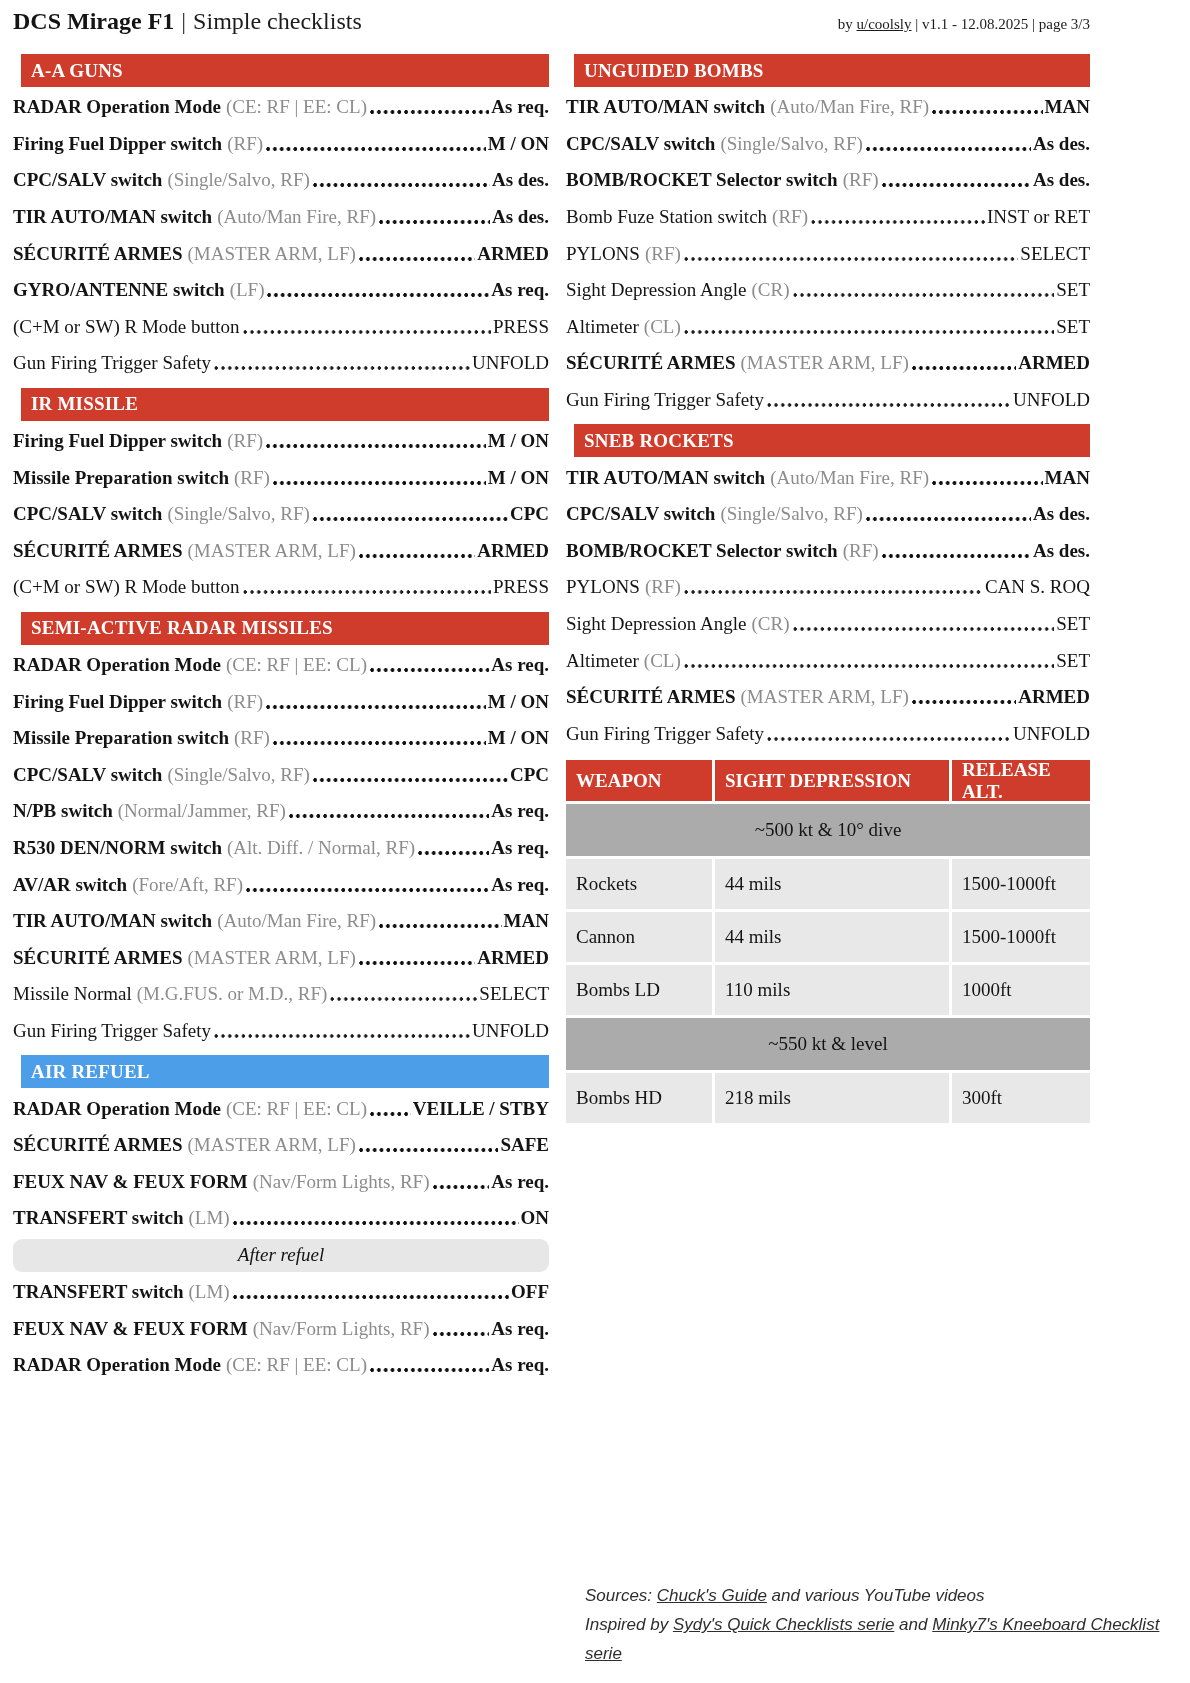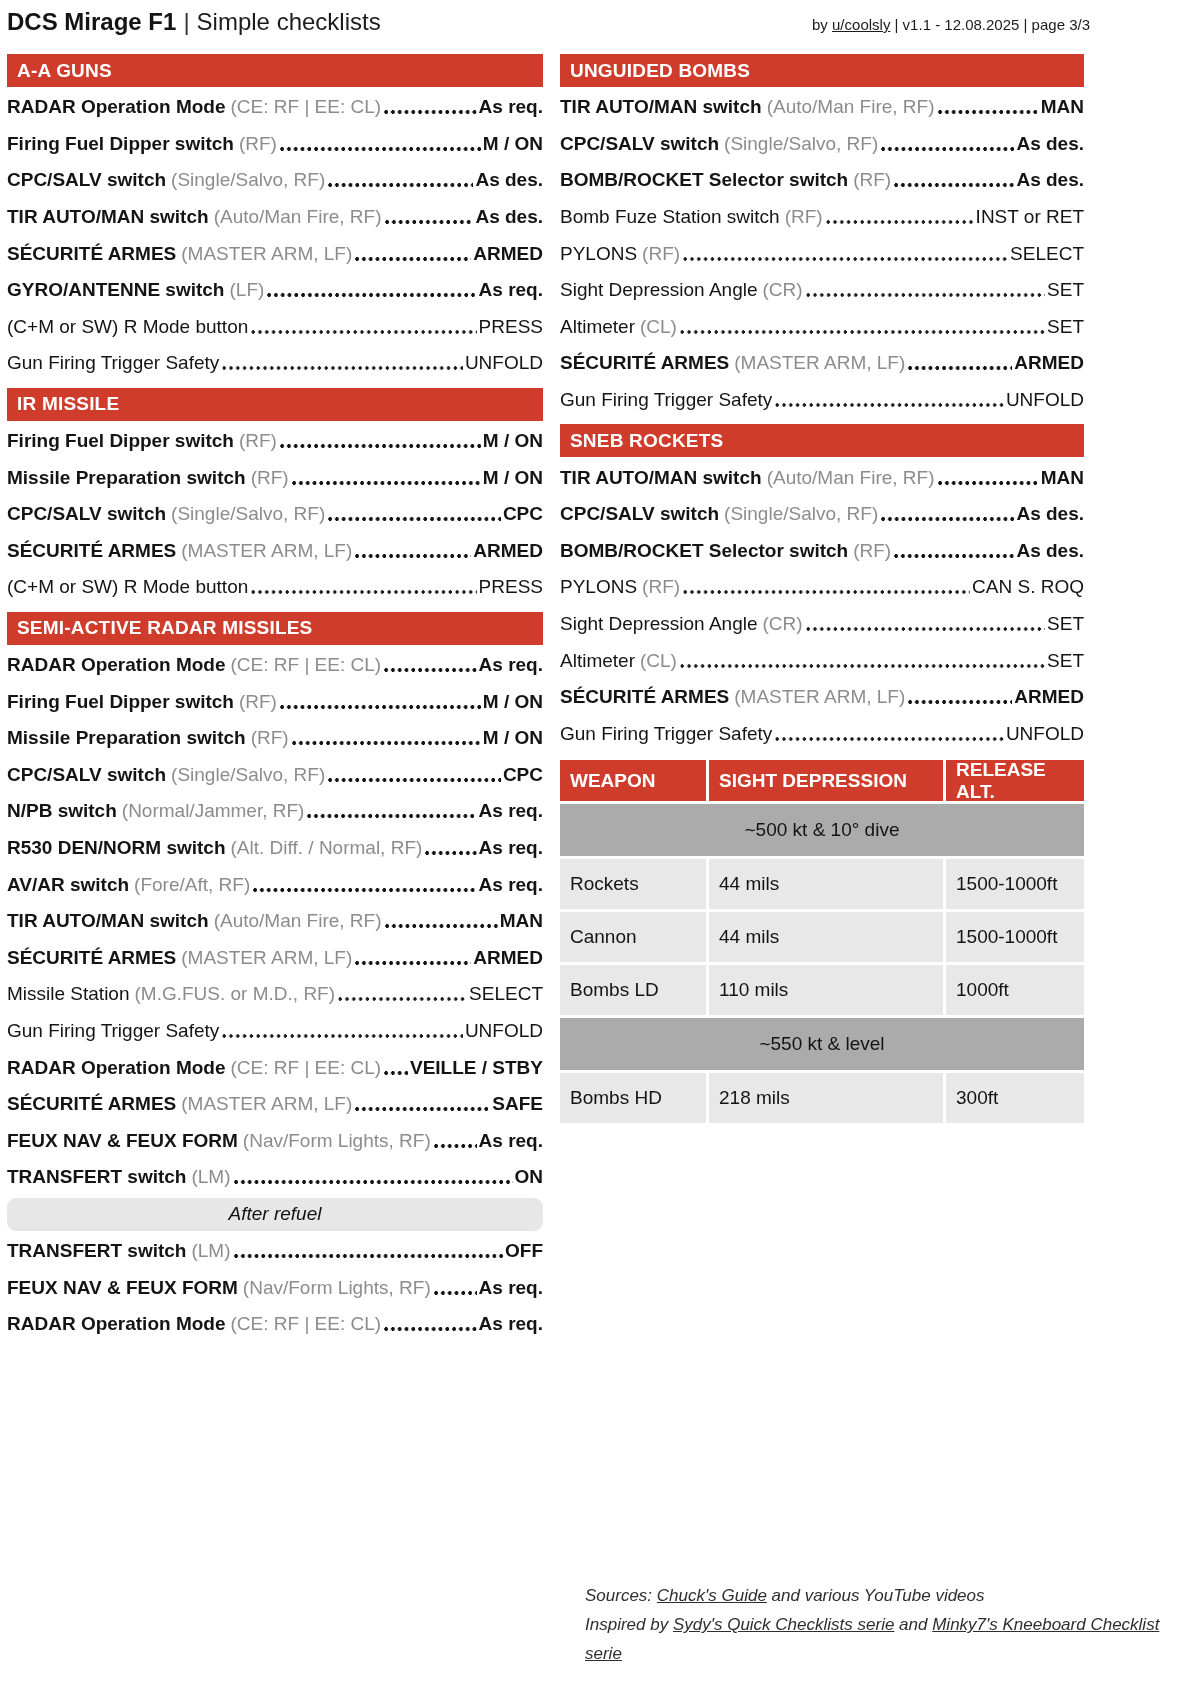--- a/index.html
+++ b/index.html
@@ -9,7 +9,7 @@
     font-family:"Liberation Sans","DejaVu Sans",sans-serif; color:#141414;
     overflow:hidden;
   }
-  .page { position:absolute; inset:0; padding:8px 100px 0 7px; }
+  .page { position:absolute; inset:0; padding:8px 100px 0 13px;font-family:Liberation Serif, serif; }
 
   
   .hdr { display:flex; justify-content:space-between; align-items:baseline; height:40px; }

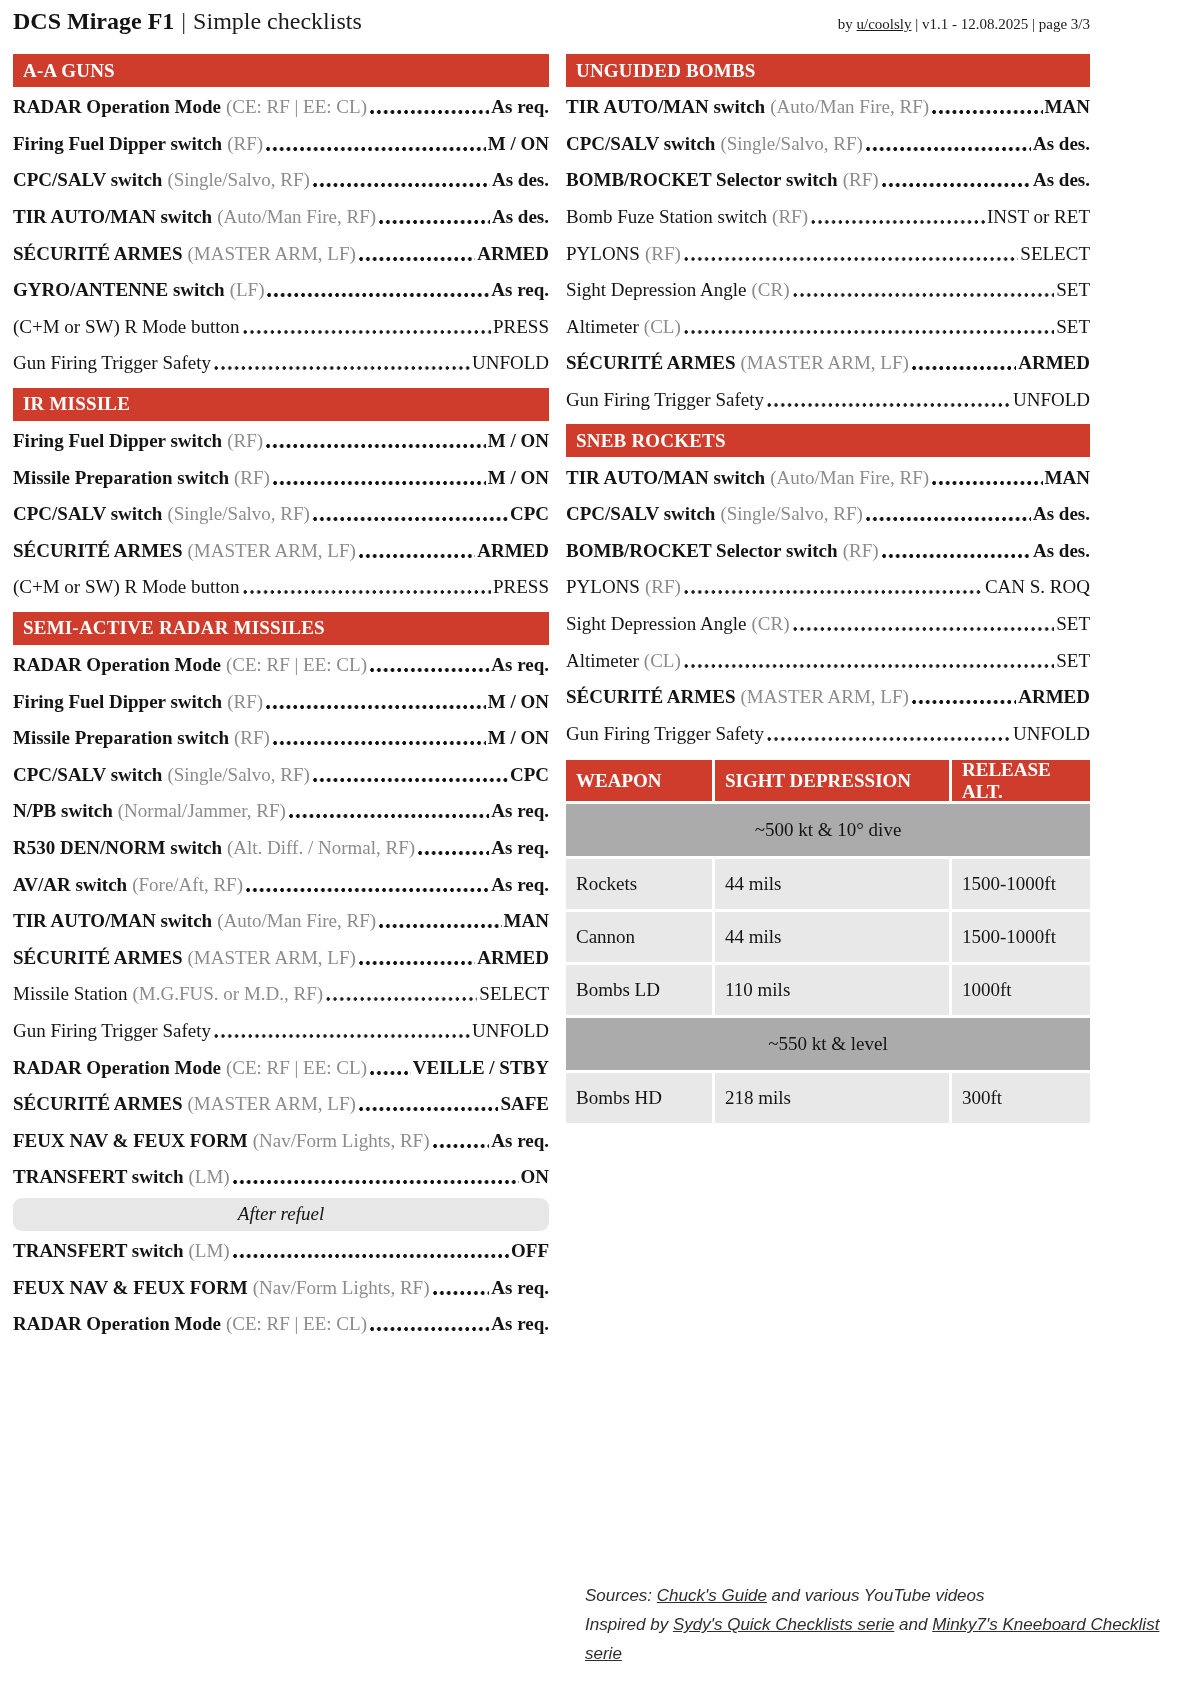--- a/index.html
+++ b/index.html
@@ -28,7 +28,7 @@
 
   
   .band { height:33px; display:flex; align-items:center; padding:0 10px;
-          margin:6px 0 2px 0; color:#fff; font-weight:700; font-size:19px; letter-spacing:.2px; }
+          margin:6px 0 2px 8px; color:#fff; font-weight:700; font-size:19px; letter-spacing:.2px; }
   .band.red  { background:var(--red); }
   .band.blue { background:var(--blue); }
 

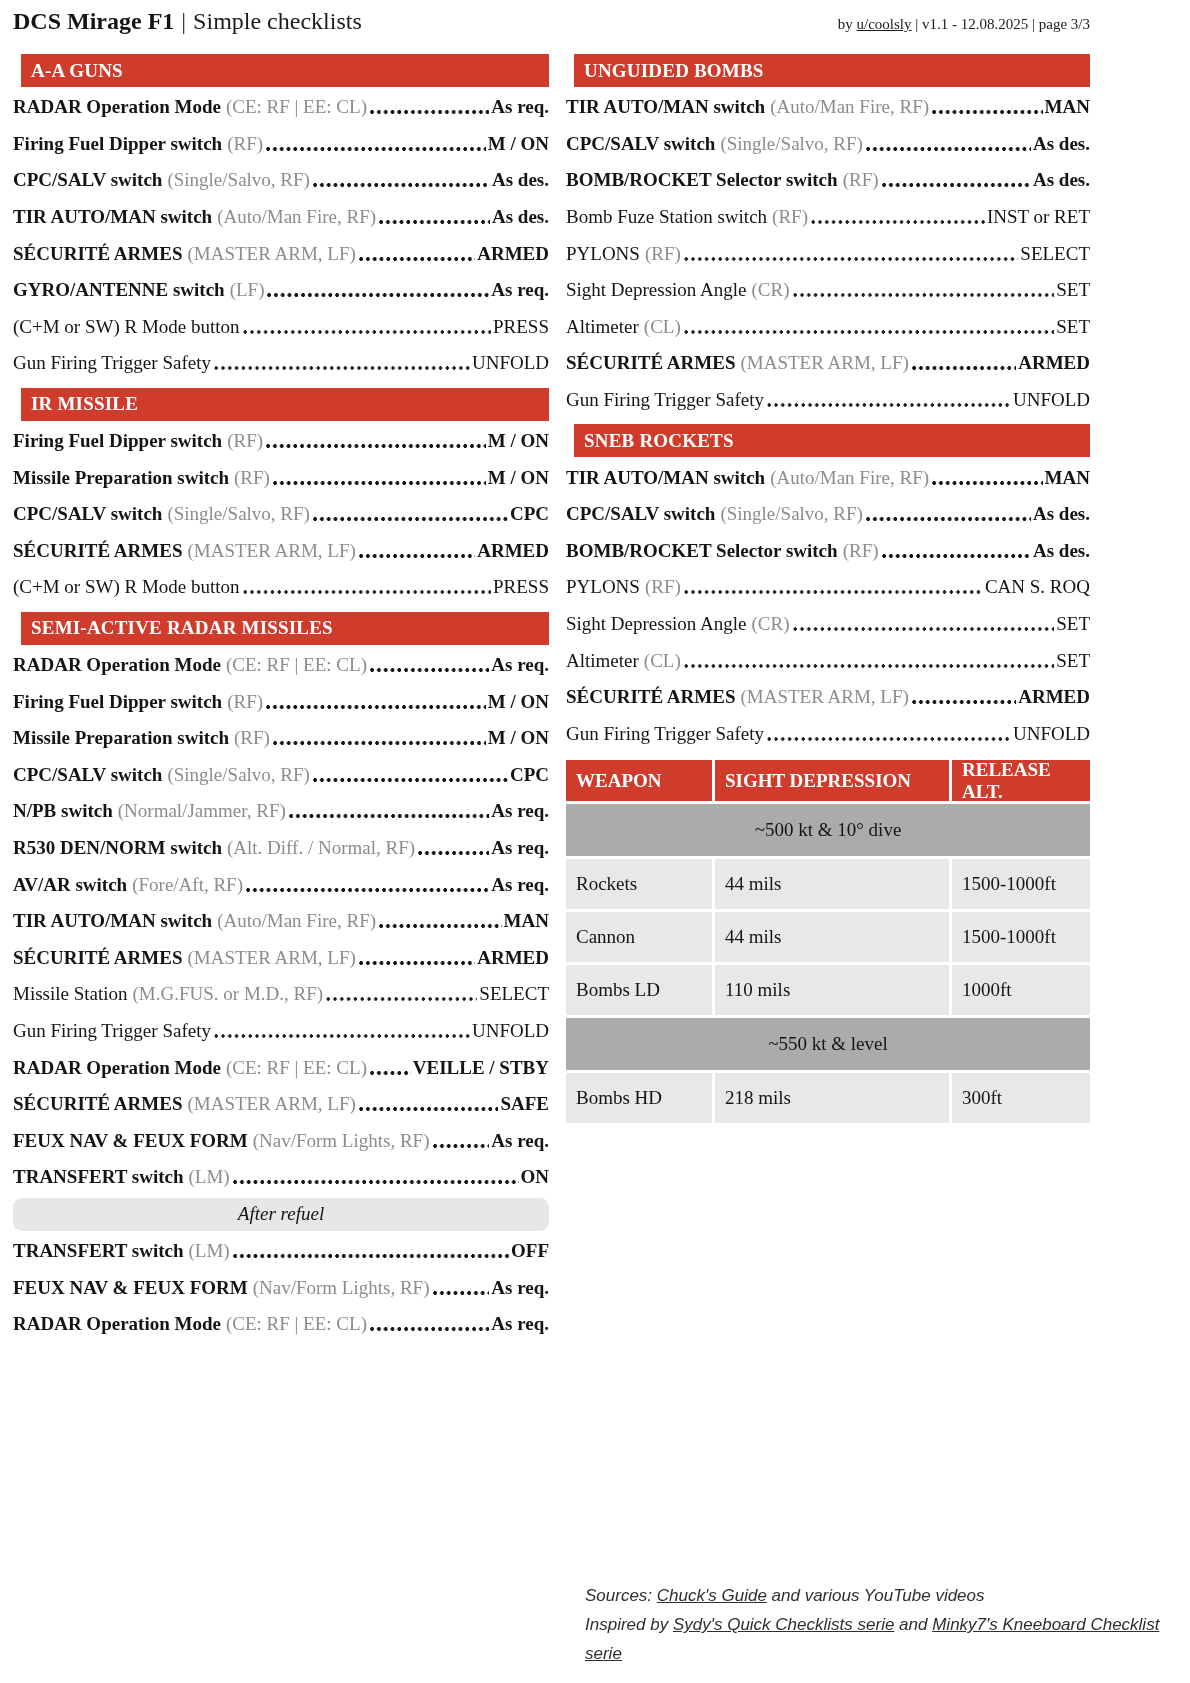--- a/index.html
+++ b/index.html
@@ -217,7 +217,7 @@
             <span class="val">ARMED</span>
           </div>
           <div class="row">
-            <span class="lbl">Missile Station</span>
+            <span class="lbl">Missile Normal</span>
             <span class="note">(M.G.FUS. or M.D., RF)</span>
             <div class="leader"></div>
             <span class="val">SELECT</span>

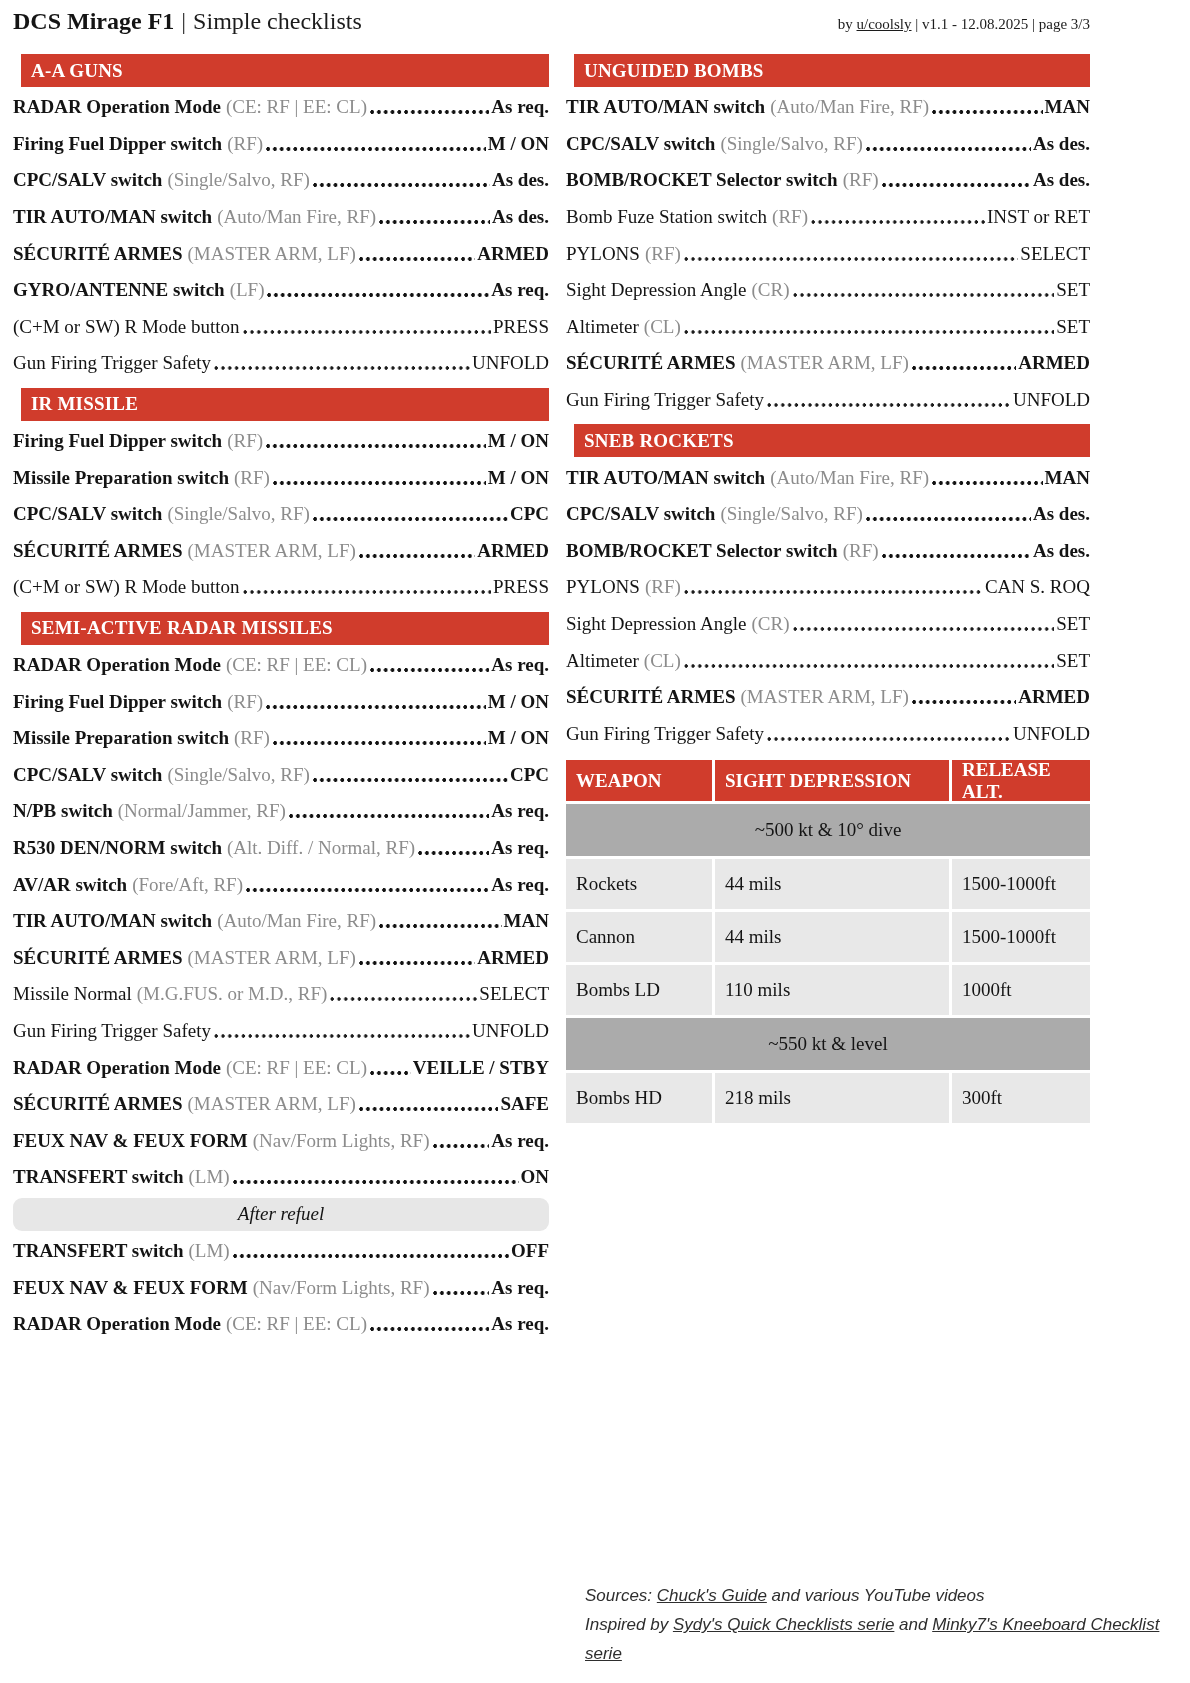--- a/index.html
+++ b/index.html
@@ -229,6 +229,9 @@
           </div>
         </section>
         <section class="sec">
+          <div class="band blue">
+            <span>AIR REFUEL</span>
+          </div>
           <div class="row b">
             <span class="lbl">RADAR Operation Mode</span>
             <span class="note">(CE: RF | EE: CL)</span>

